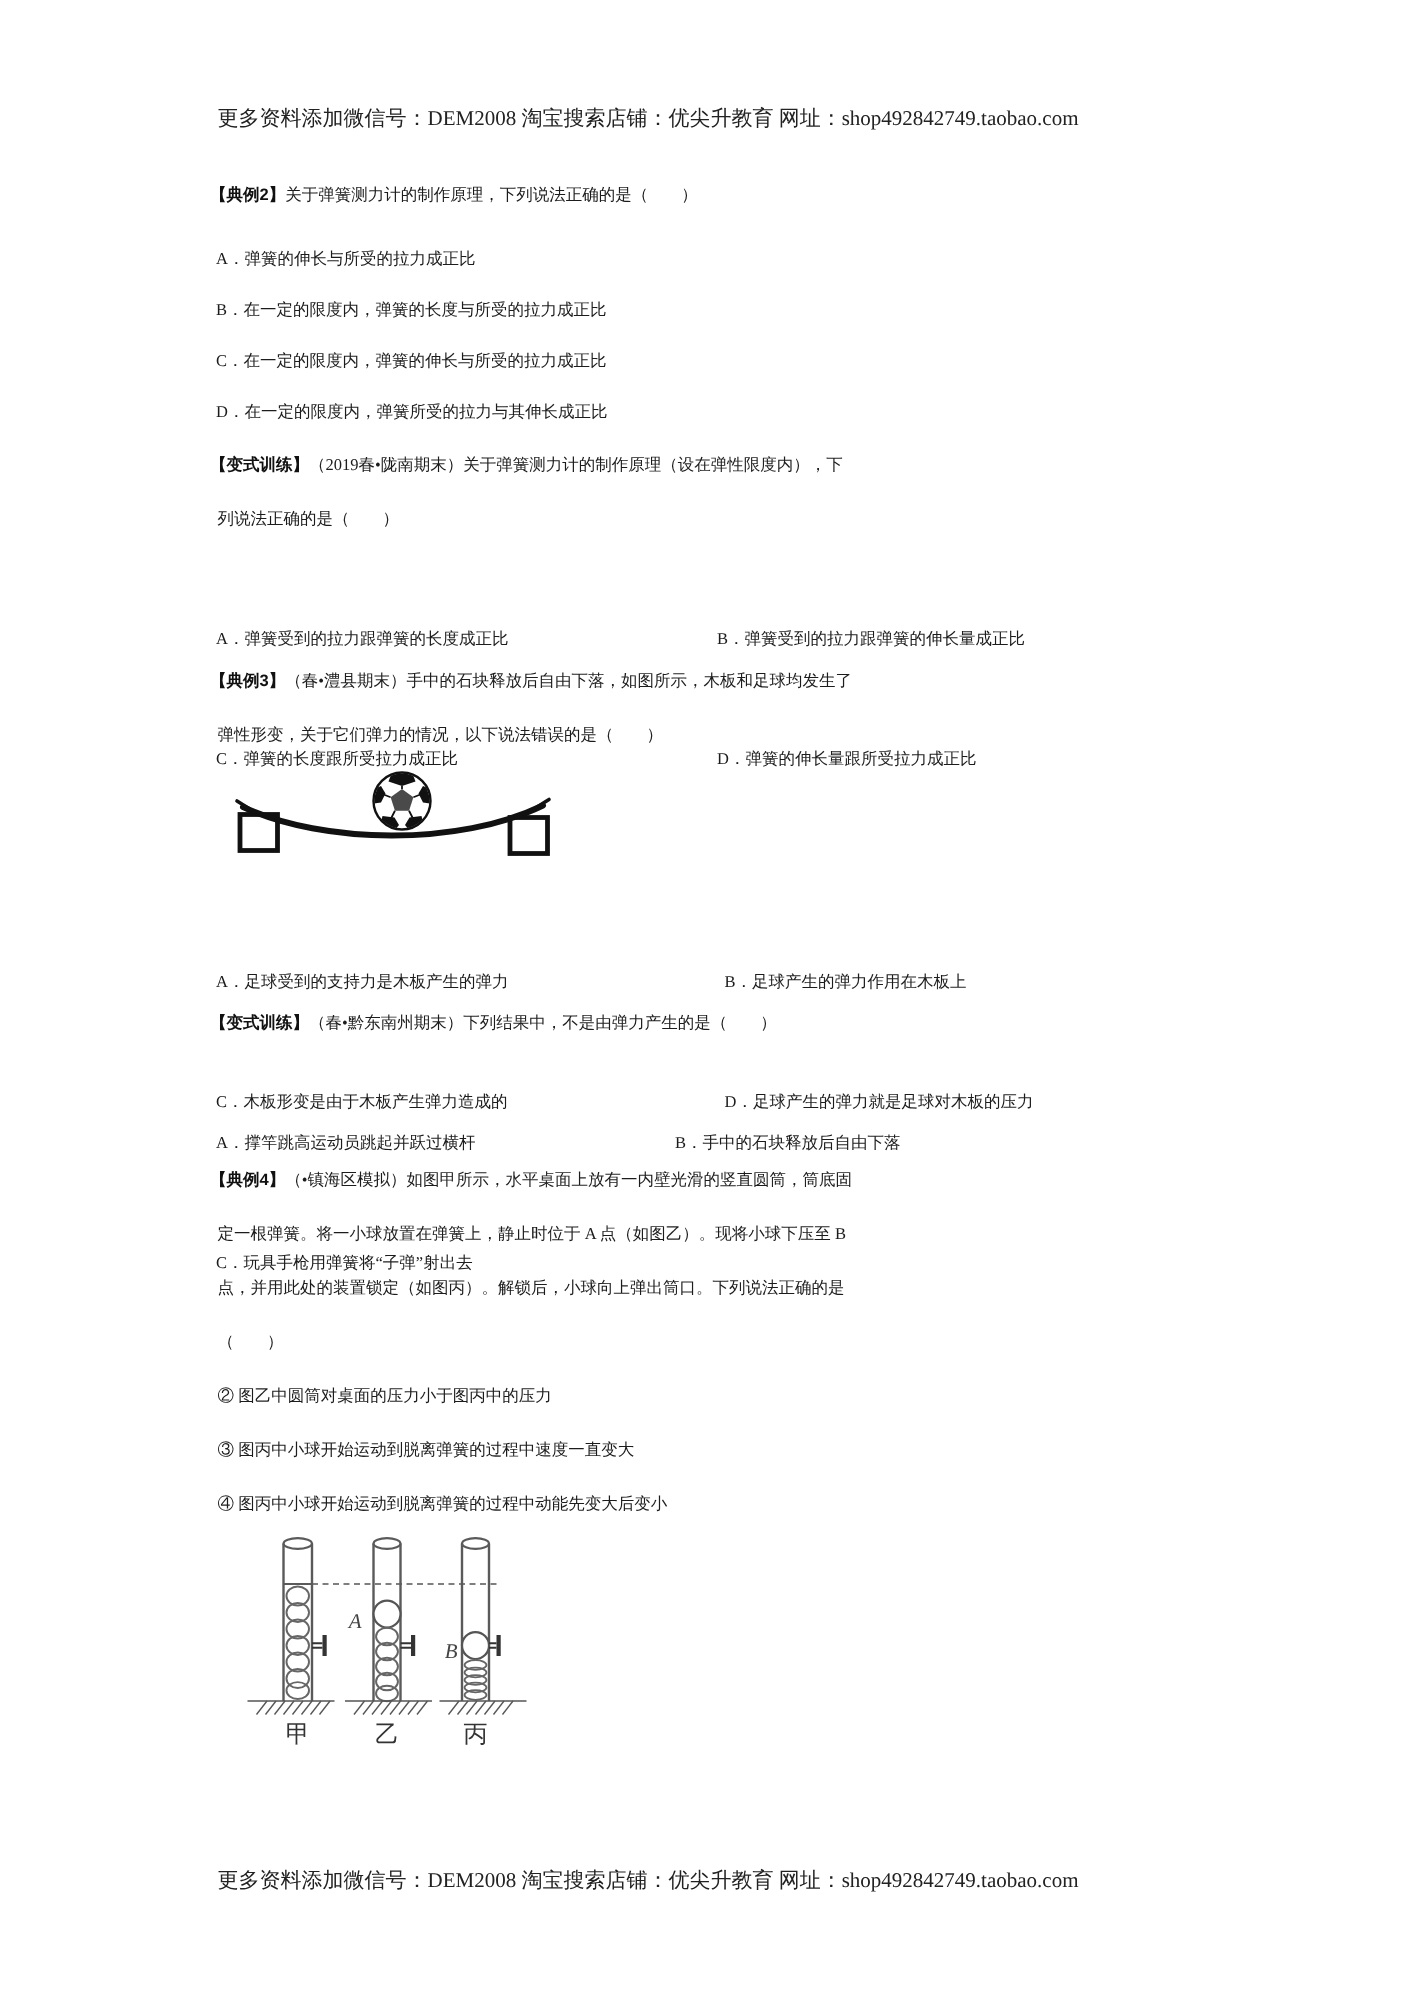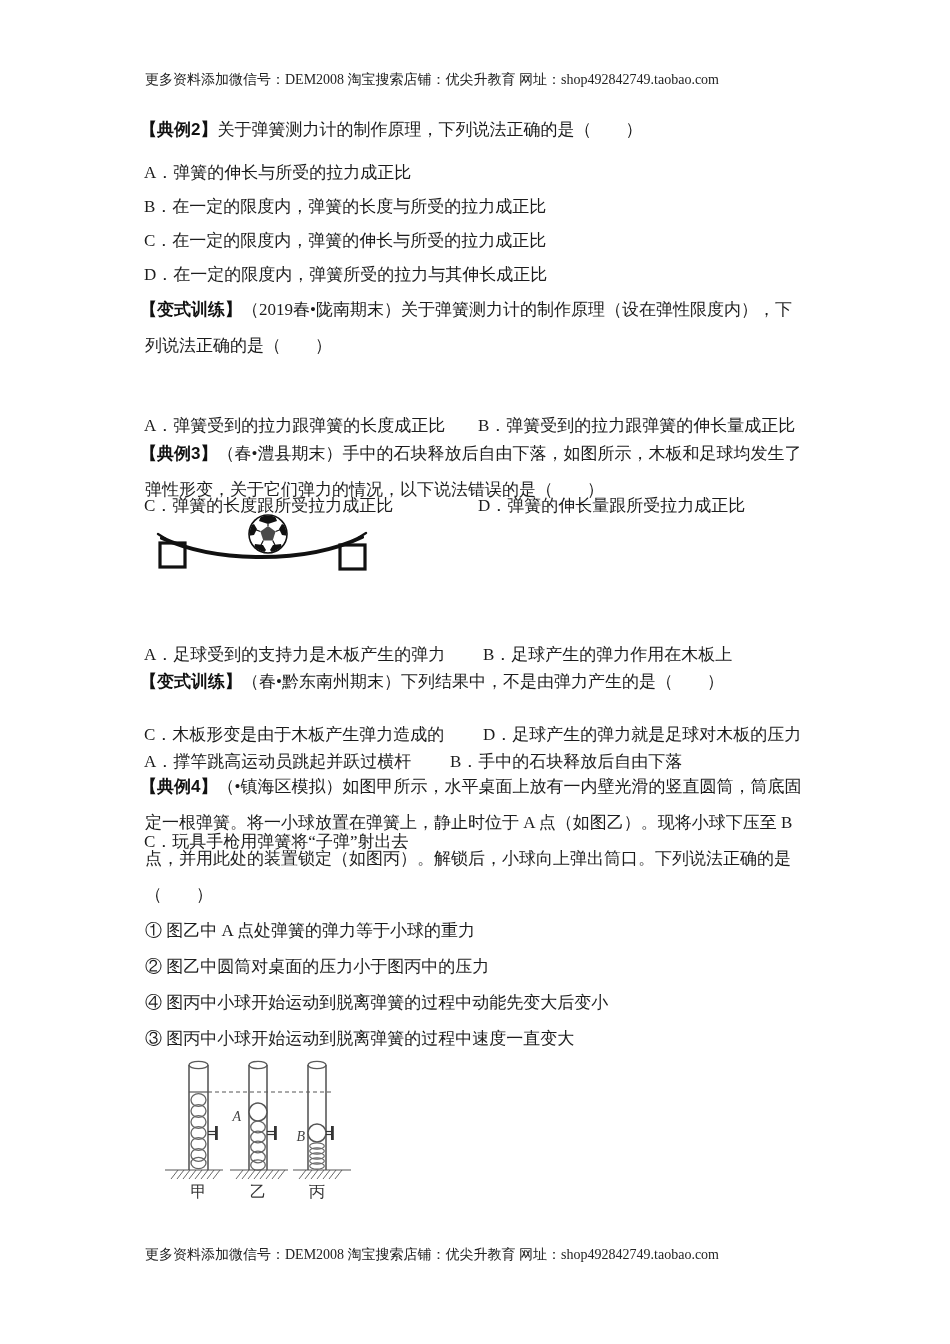--- a/index.html
+++ b/index.html
@@ -11,7 +11,7 @@
   .meta-bottom{top:1241px;}
   .block{position:absolute;left:140px;width:720px;}
   .b1{top:112px;} .b2{top:292px;} .b3{top:436px;} .b4{top:664px;} .b5{top:769px;}
-  .line{height:36px;line-height:36px;font-size:17px;white-space:nowrap;}
+  .line{height:36px;line-height:36px;font-size:11px;white-space:nowrap;}
   .tag{font-family:"Liberation Sans","DejaVu Sans",sans-serif;font-weight:bold;color:#111;}
   .opt{padding-left:4px;}
   .b1 .opt{height:34px;line-height:34px;}

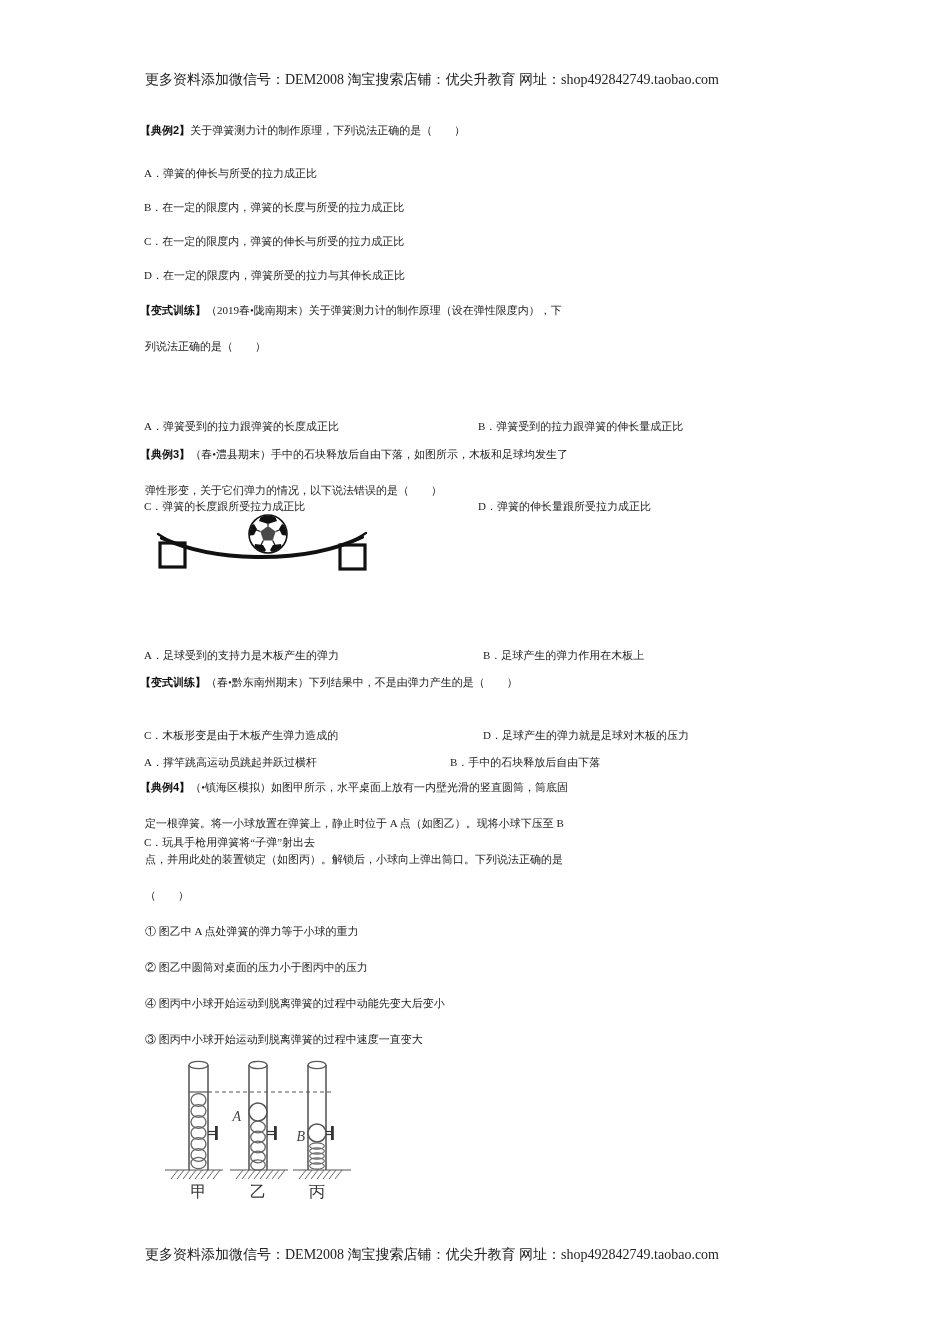--- a/index.html
+++ b/index.html
@@ -114,7 +114,6 @@
     <div class="line cont">定一根弹簧。将一小球放置在弹簧上，静止时位于 A 点（如图乙）。现将小球下压至 B</div>
     <div class="line cont">点，并用此处的装置锁定（如图丙）。解锁后，小球向上弹出筒口。下列说法正确的是</div>
     <div class="line cont">（　　）</div>
-    <div class="line cont">① 图乙中 A 点处弹簧的弹力等于小球的重力</div>
     <div class="line cont">② 图乙中圆筒对桌面的压力小于图丙中的压力</div>
     <div class="line cont">④ 图丙中小球开始运动到脱离弹簧的过程中动能先变大后变小</div>
     <div class="line cont">③ 图丙中小球开始运动到脱离弹簧的过程中速度一直变大</div>

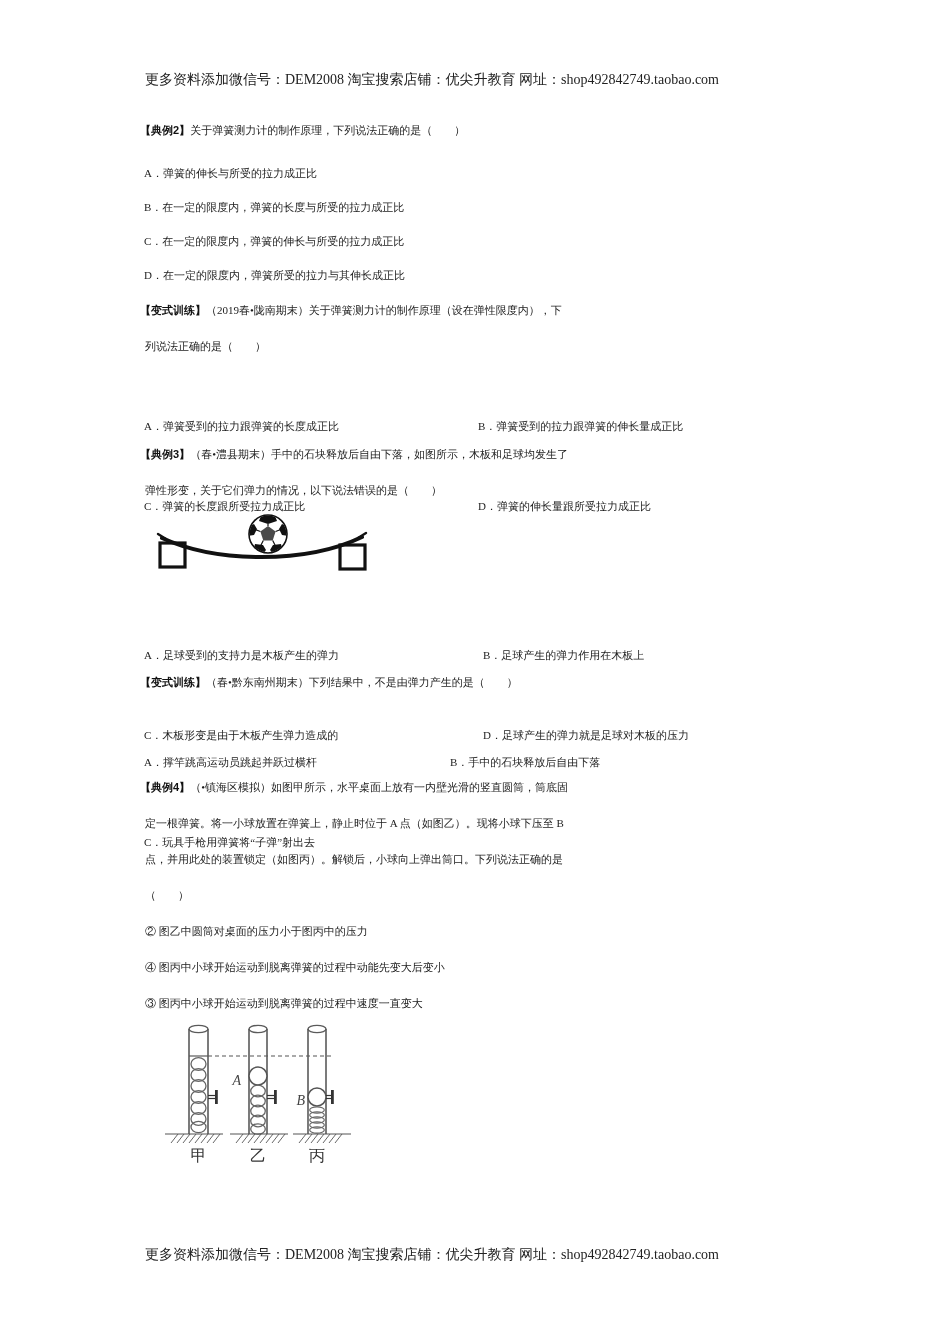--- a/index.html
+++ b/index.html
@@ -115,8 +115,8 @@
     <div class="line cont">点，并用此处的装置锁定（如图丙）。解锁后，小球向上弹出筒口。下列说法正确的是</div>
     <div class="line cont">（　　）</div>
     <div class="line cont">② 图乙中圆筒对桌面的压力小于图丙中的压力</div>
+    <div class="line cont">③ 图丙中小球开始运动到脱离弹簧的过程中速度一直变大</div>
     <div class="line cont">④ 图丙中小球开始运动到脱离弹簧的过程中动能先变大后变小</div>
-    <div class="line cont">③ 图丙中小球开始运动到脱离弹簧的过程中速度一直变大</div>
 
     <div class="fig-tubes">
       <svg width="200" height="150" viewBox="0 0 200 150">

